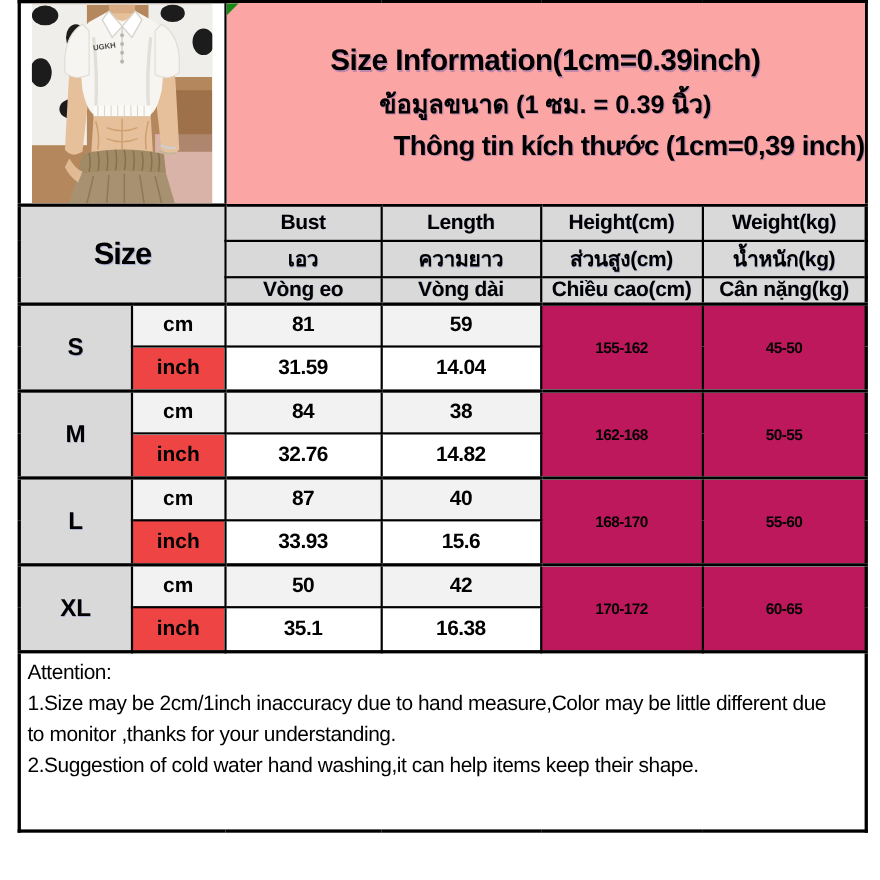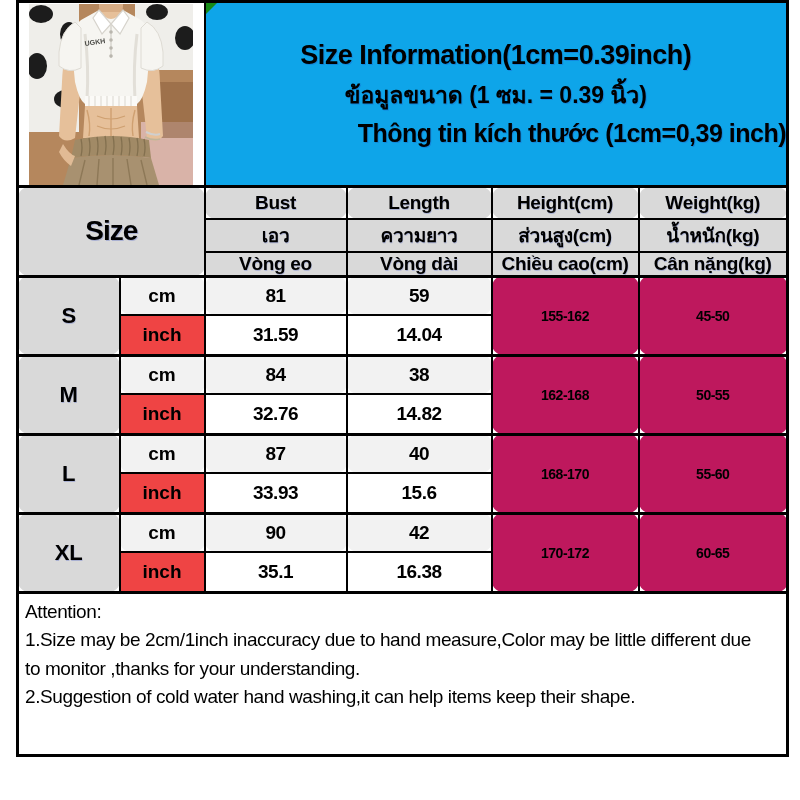--- a/index.html
+++ b/index.html
@@ -37,7 +37,7 @@
 
   .photo-cell{background:#ffffff;vertical-align:middle;}
   .title-cell{
-    background:#0ea5e9;
+    background:#fca5a5;
     position:relative;
     vertical-align:middle;
   }

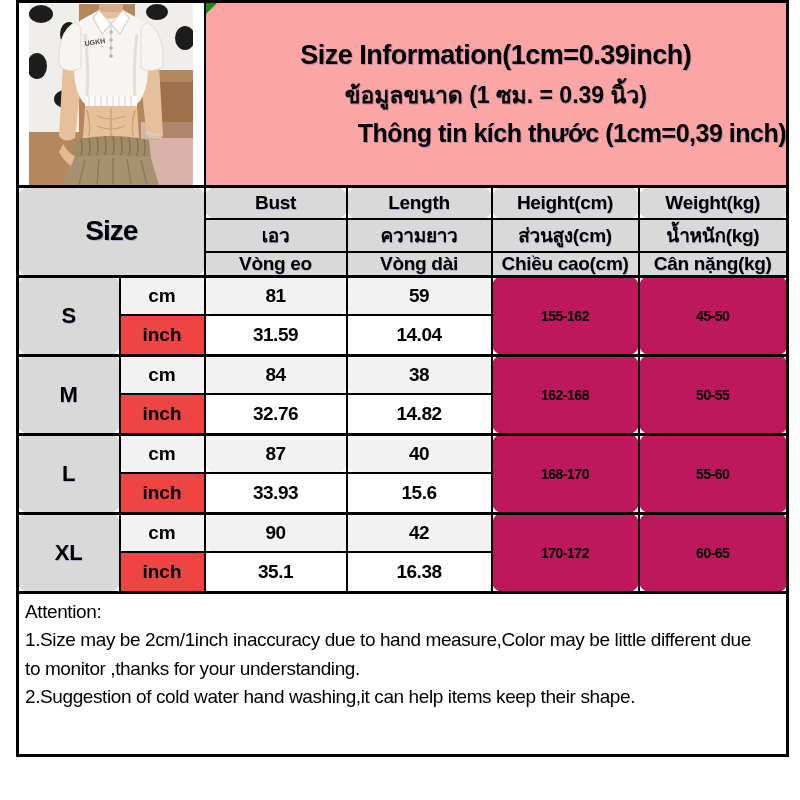--- a/index.html
+++ b/index.html
@@ -33,7 +33,7 @@
   tr.r-cm{height:39px;}
   tr.r-inch{height:40px;}
   tr.r-att{height:163px;}
-  tr.group-start td{border-top:3px solid #000;border-radius:11px;}
+  tr.group-start td{border-top:3px solid #000;}
 
   .photo-cell{background:#ffffff;vertical-align:middle;}
   .title-cell{

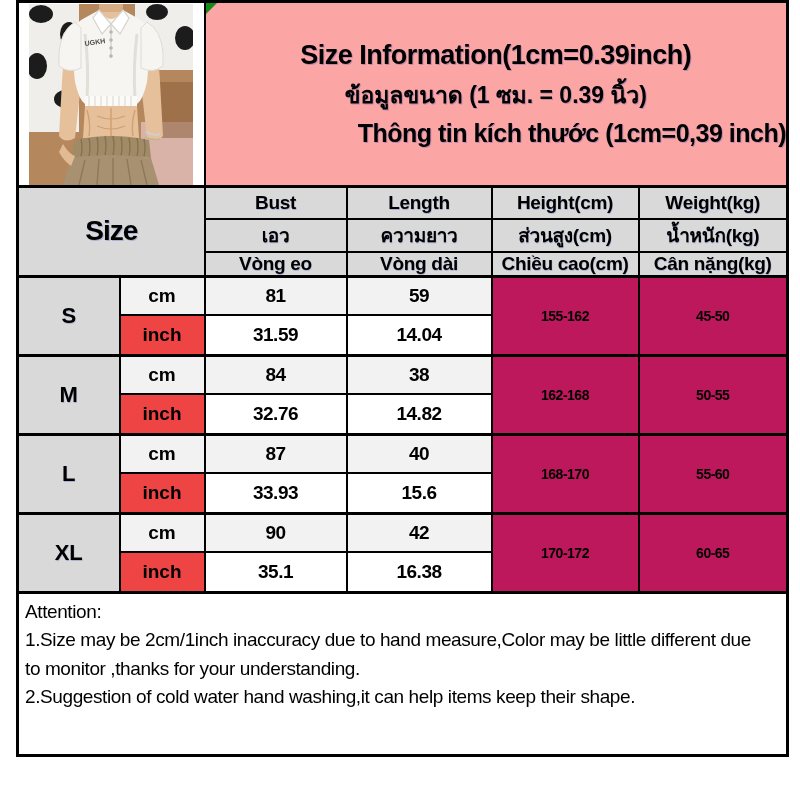--- a/index.html
+++ b/index.html
@@ -264,7 +264,7 @@
   <tr class="r-cm group-start">
     <td class="size-cell" rowspan="2">XL</td>
     <td class="unit cm-bg">cm</td>
-    <td class="val cm-bg">90</td>
+    <td class="val cm-bg">50</td>
     <td class="val cm-bg">42</td>
     <td class="range" rowspan="2">170-172</td>
     <td class="range" rowspan="2">60-65</td>

